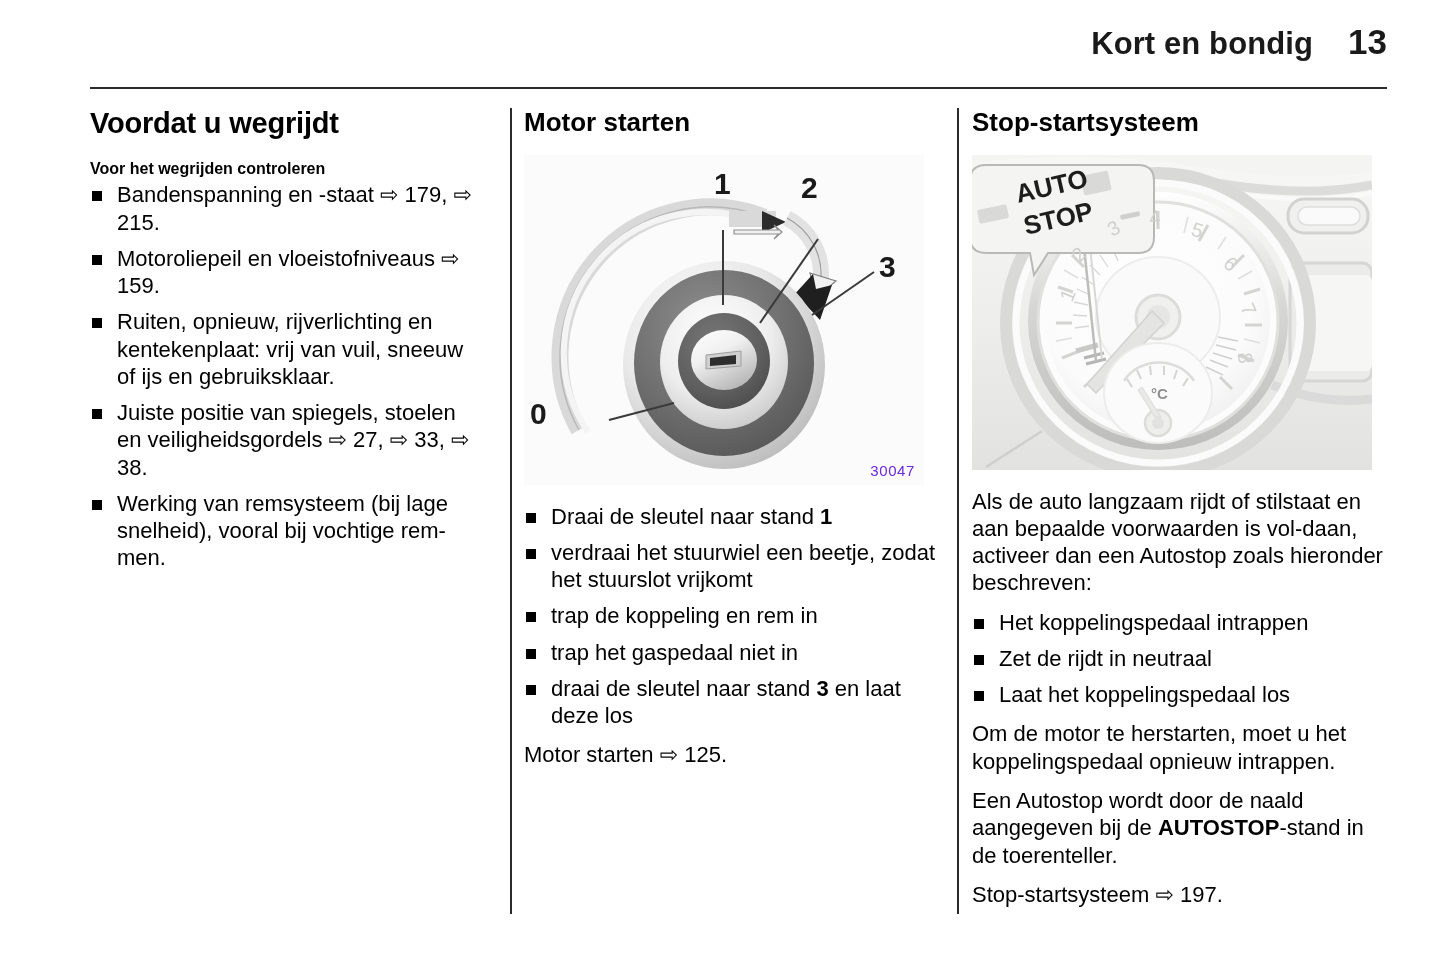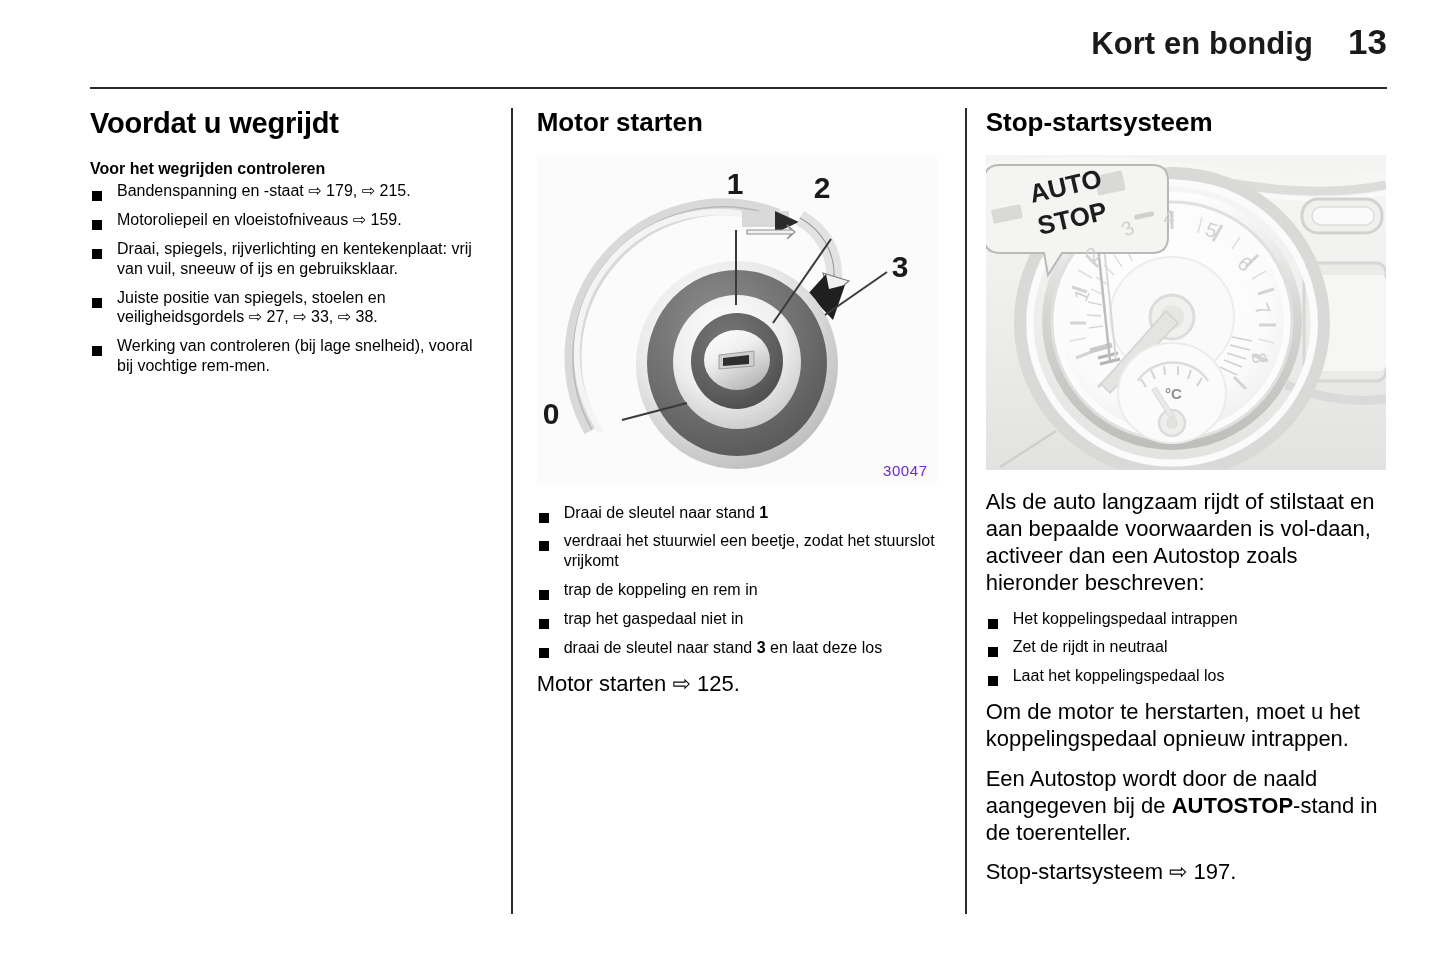--- a/index.html
+++ b/index.html
@@ -63,7 +63,6 @@
     width: 1300px;
     height: 806px;
     display: flex;
-    gap: 8px;
   }
   .col {
     position: relative;

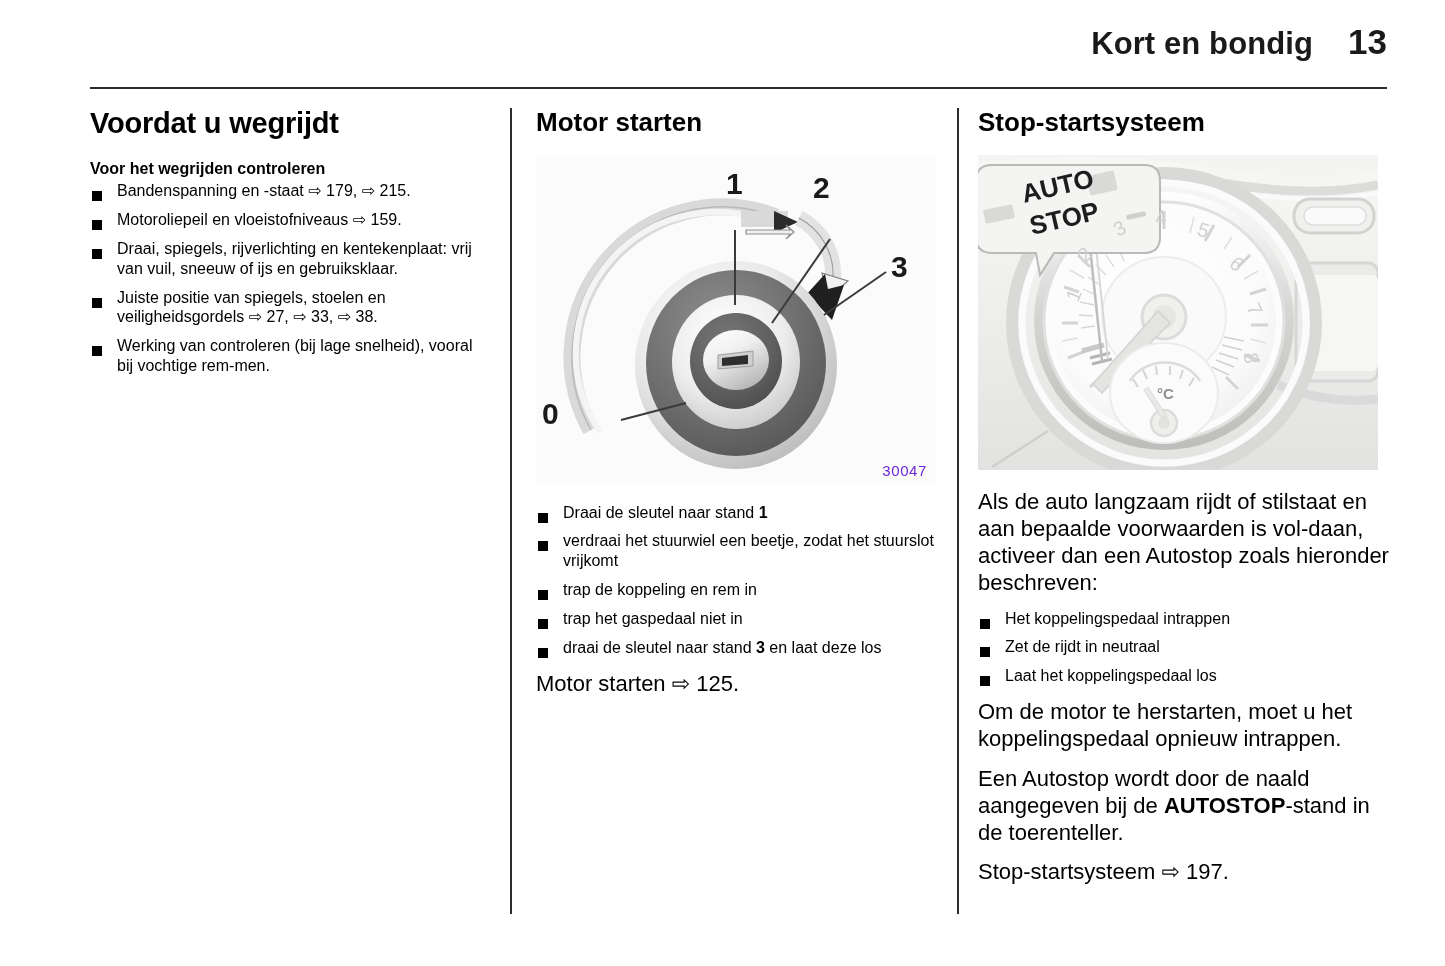--- a/index.html
+++ b/index.html
@@ -69,7 +69,7 @@
     box-sizing: border-box;
   }
   .col-1 { width: 420px; padding-right: 28px; }
-  .col-2 { width: 447px; padding-left: 26px; padding-right: 20px; }
+  .col-2 { width: 447px; padding-left: 14px; padding-right: 20px; }
   .col-3 { width: 433px; padding-left: 21px; }
   .col-divider {
     position: absolute;

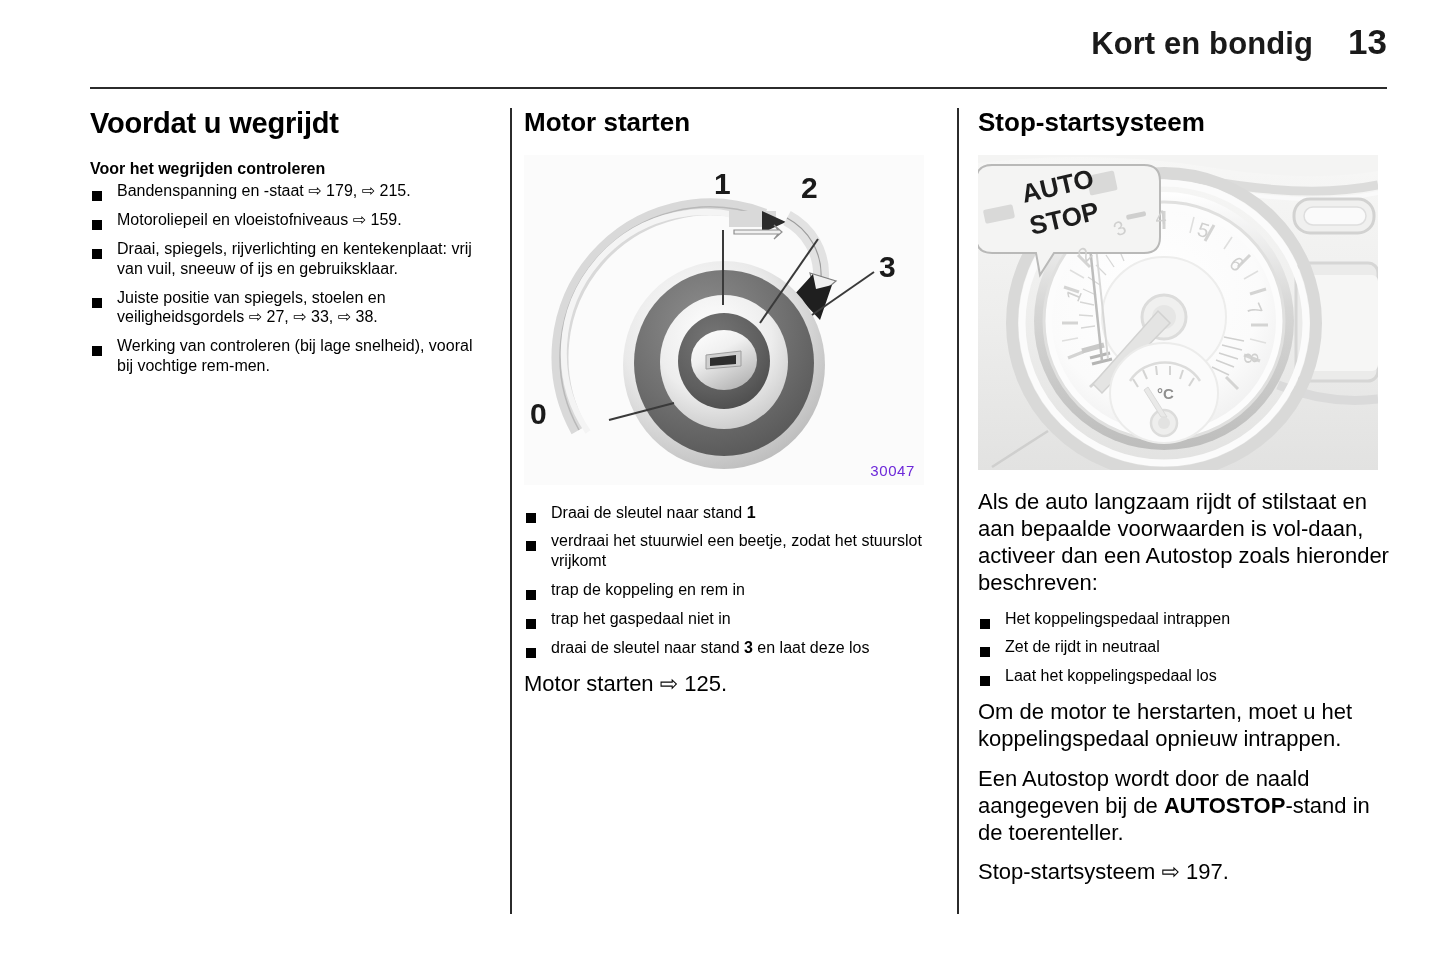--- a/index.html
+++ b/index.html
@@ -70,7 +70,7 @@
   }
   .col-1 { width: 420px; padding-right: 28px; }
   .col-2 { width: 447px; padding-left: 14px; padding-right: 20px; }
-  .col-3 { width: 433px; padding-left: 21px; }
+  .col-3 { width: 433px; padding-left: 15px; }
   .col-divider {
     position: absolute;
     top: 0;

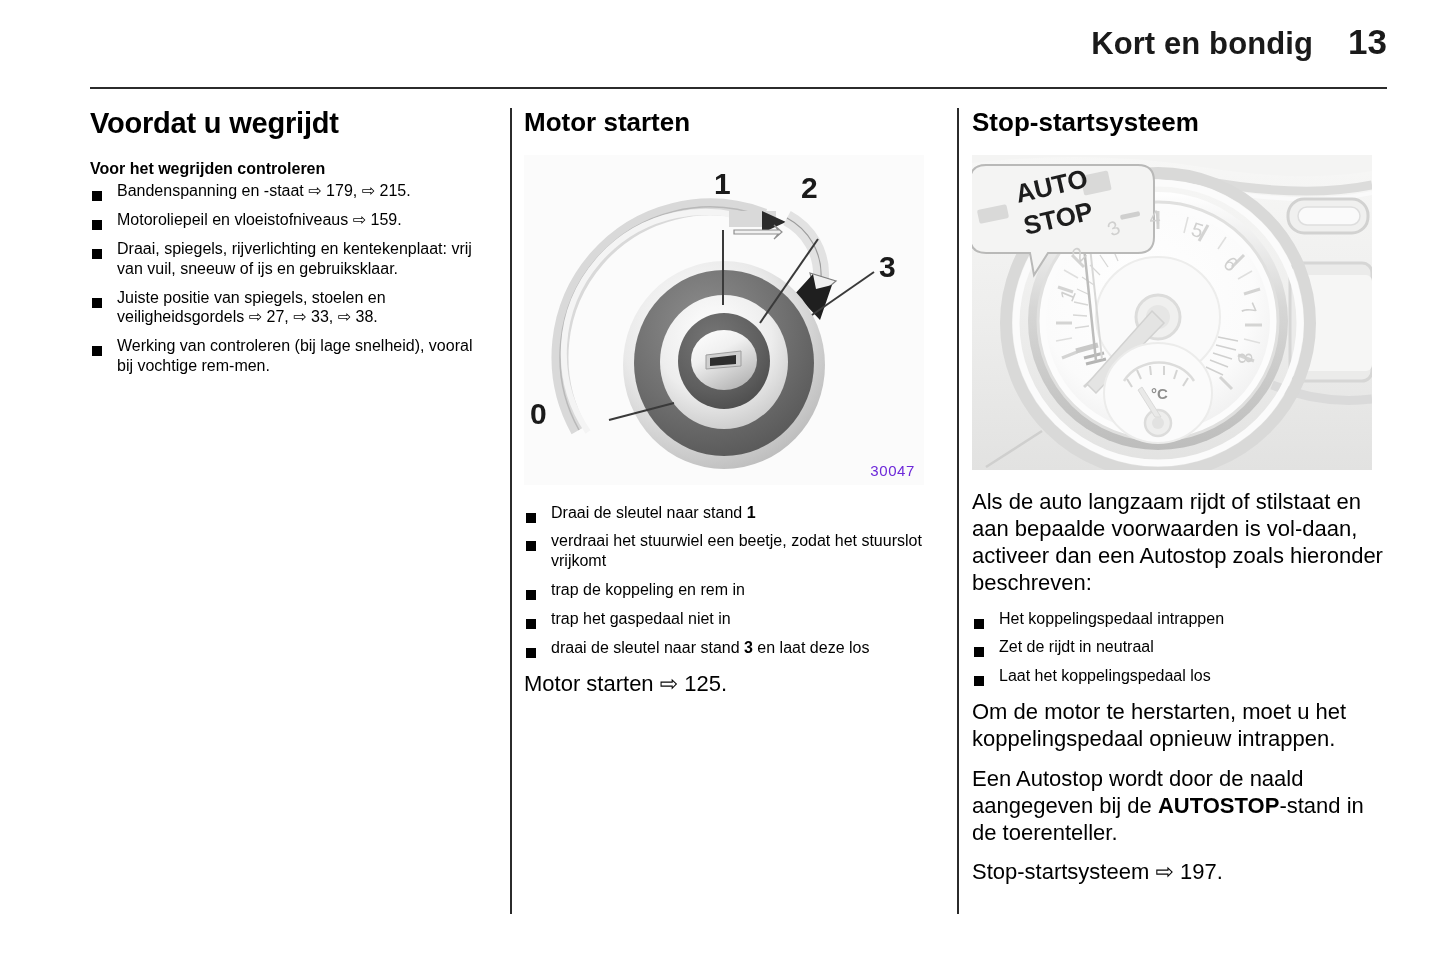--- a/index.html
+++ b/index.html
@@ -114,7 +114,7 @@
   }
   ul.bullets li {
     position: relative;
-    font-size: 16px;
+    font-size: 22px;
     line-height: 1.24;
     padding-left: 27px;
     margin-bottom: 9px;

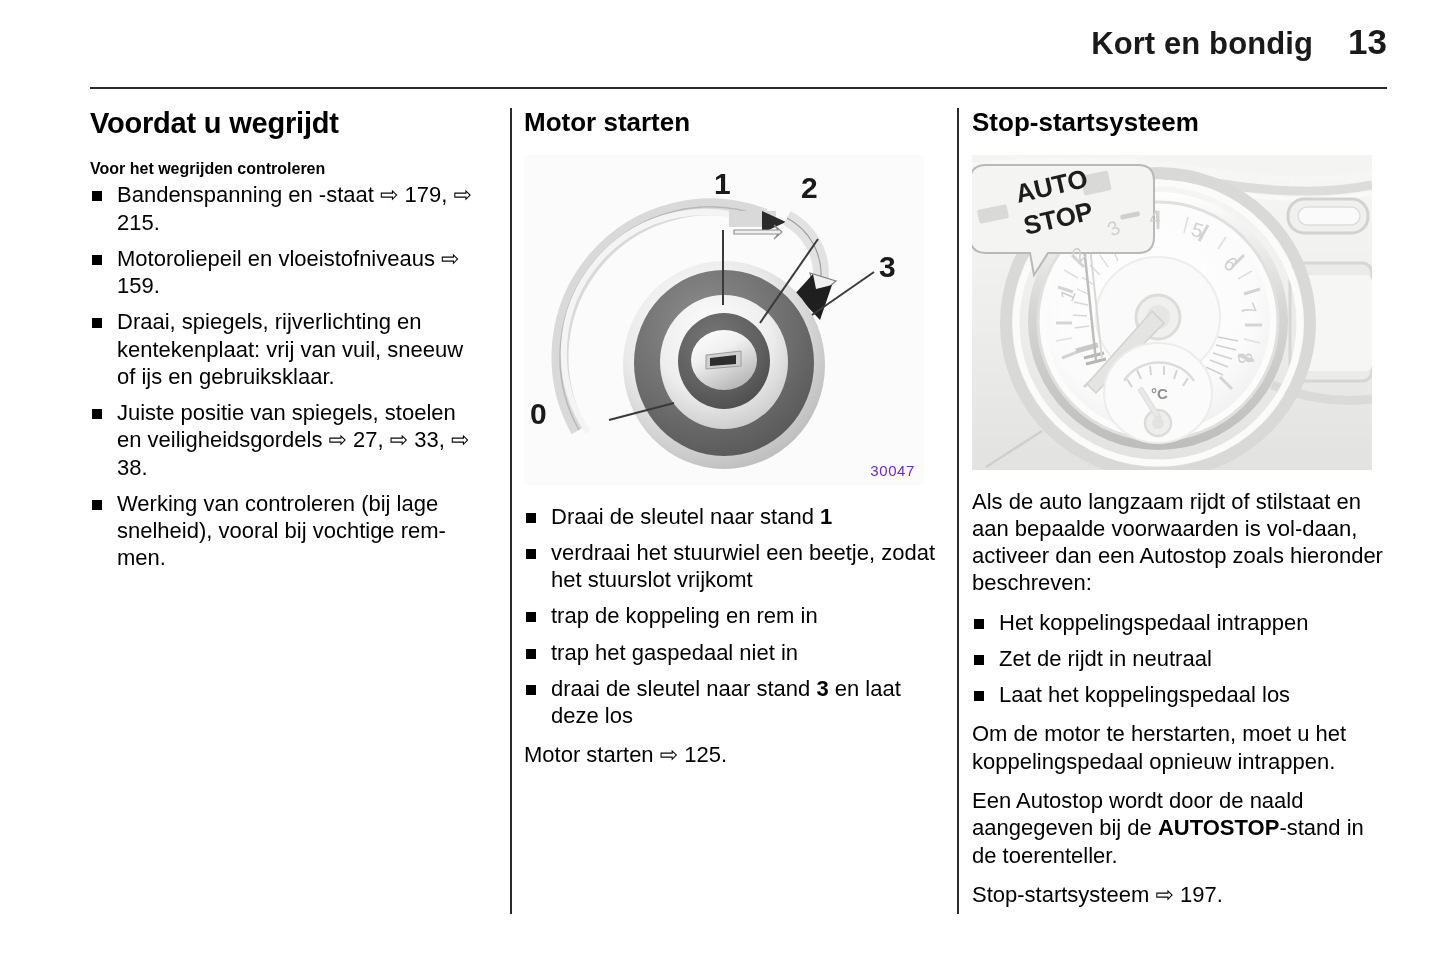--- a/index.html
+++ b/index.html
@@ -181,7 +181,7 @@
       <ul class="bullets">
         <li>Bandenspanning en -staat ⇨ 179, ⇨ 215.</li>
         <li>Motoroliepeil en vloeistofniveaus ⇨ 159.</li>
-        <li>Draai, spiegels, rijverlichting en kentekenplaat: vrij van vuil, sneeuw of ijs en gebruiksklaar.</li>
+        <li>Ruiten, opnieuw, rijverlichting en kentekenplaat: vrij van vuil, sneeuw of ijs en gebruiksklaar.</li>
         <li>Juiste positie van spiegels, stoelen en veiligheidsgordels ⇨ 27, ⇨ 33, ⇨ 38.</li>
         <li>Werking van controleren (bij lage snelheid), vooral bij vochtige rem-men.</li>
       </ul>

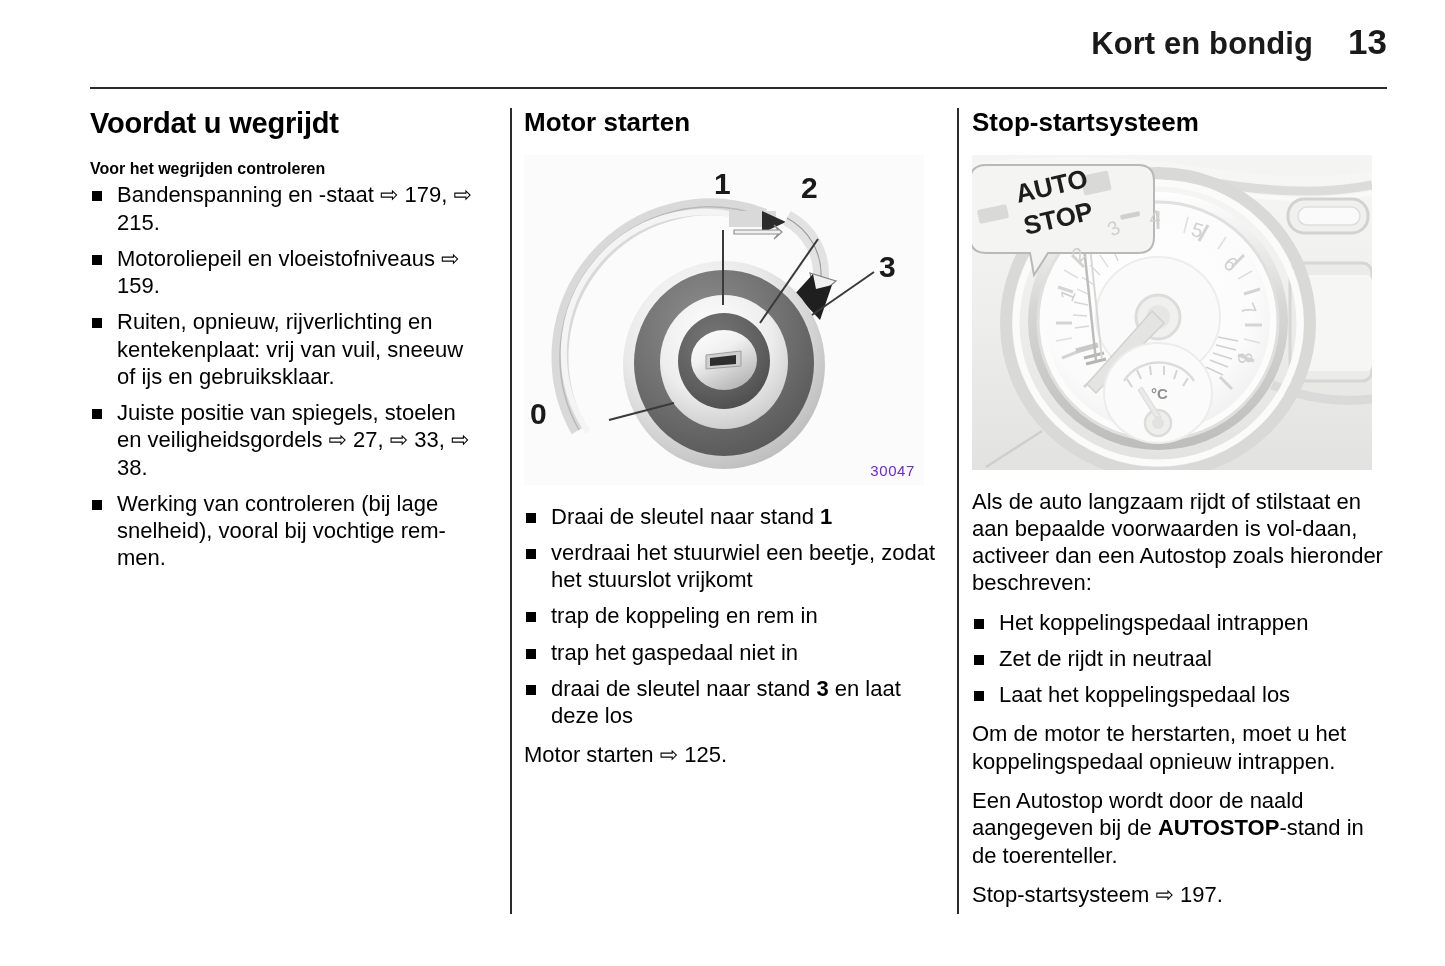--- a/index.html
+++ b/index.html
@@ -183,7 +183,7 @@
         <li>Motoroliepeil en vloeistofniveaus ⇨ 159.</li>
         <li>Ruiten, opnieuw, rijverlichting en kentekenplaat: vrij van vuil, sneeuw of ijs en gebruiksklaar.</li>
         <li>Juiste positie van spiegels, stoelen en veiligheidsgordels ⇨ 27, ⇨ 33, ⇨ 38.</li>
-        <li>Werking van controleren (bij lage snelheid), vooral bij vochtige rem-men.</li>
+        <li>Werking van remsysteem (bij lage snelheid), vooral bij vochtige rem-men.</li>
       </ul>
     </div>
 

